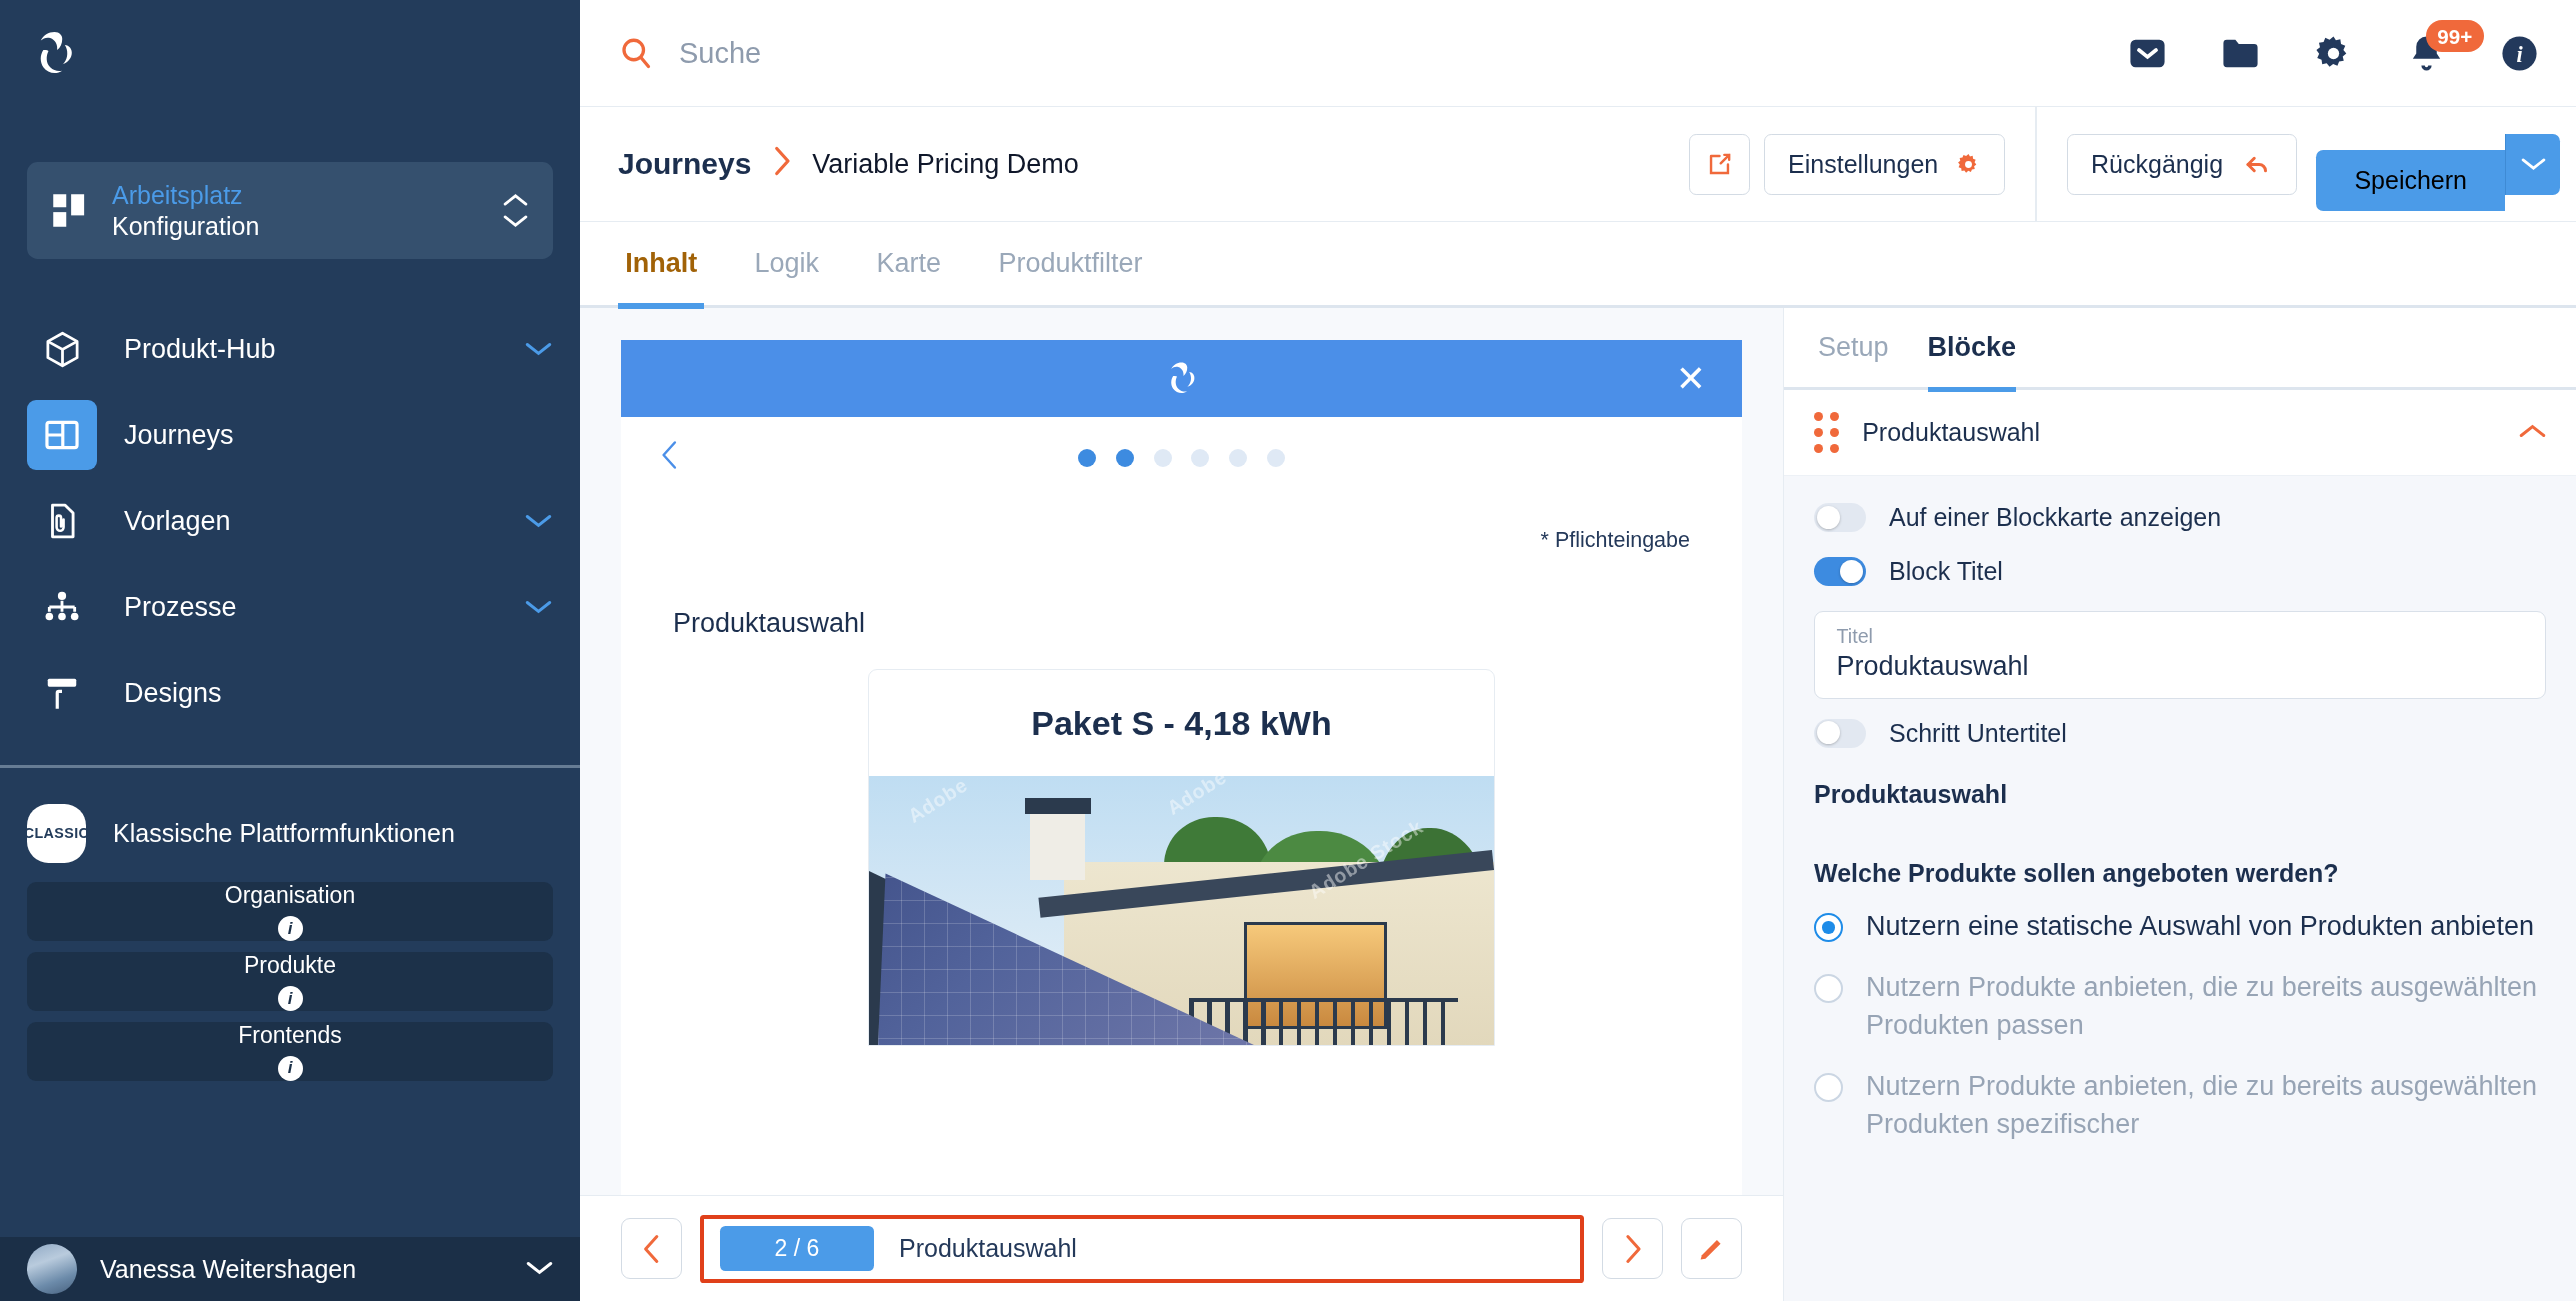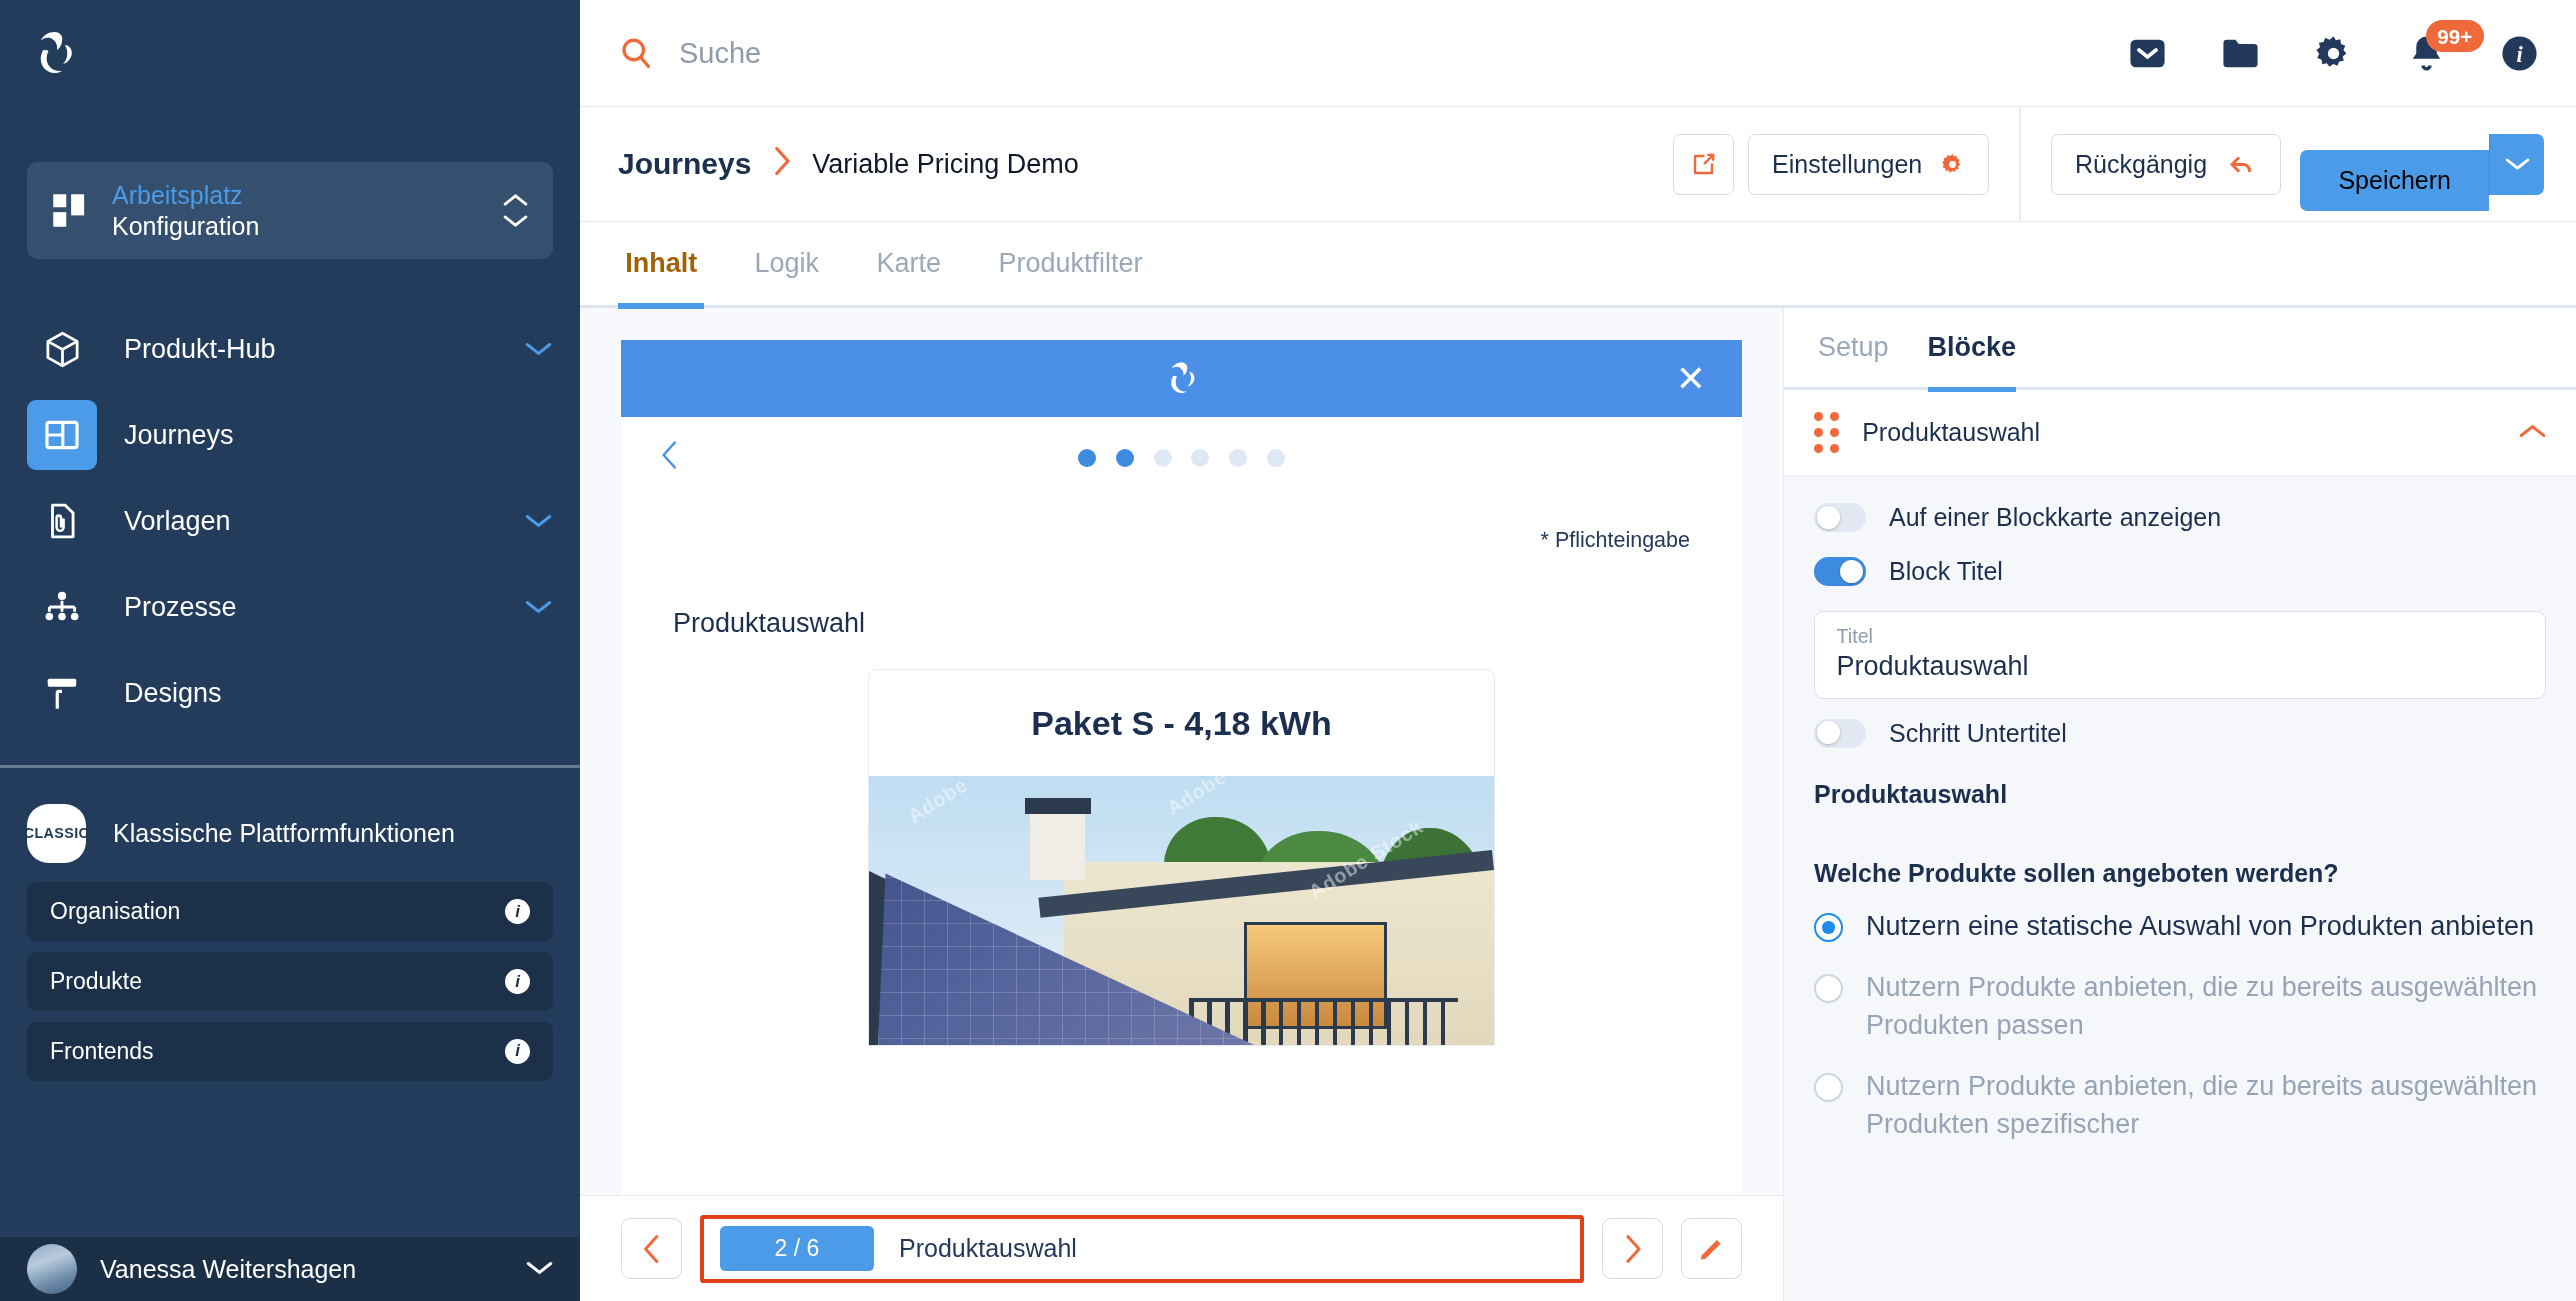--- a/index.html
+++ b/index.html
@@ -155,7 +155,7 @@
     border-radius: 0 7.2px 7.2px 0; width: 55px; height: 61px;
     display: flex; align-items: center; justify-content: center; cursor: pointer;
   }
-  .toolbar-right { display: flex; align-items: center; padding-right: 32px; }
+  .toolbar-right { display: flex; align-items: center; padding-right: 16px; }
 
   .tabsbar {
     height: 86px; flex: 0 0 86px;

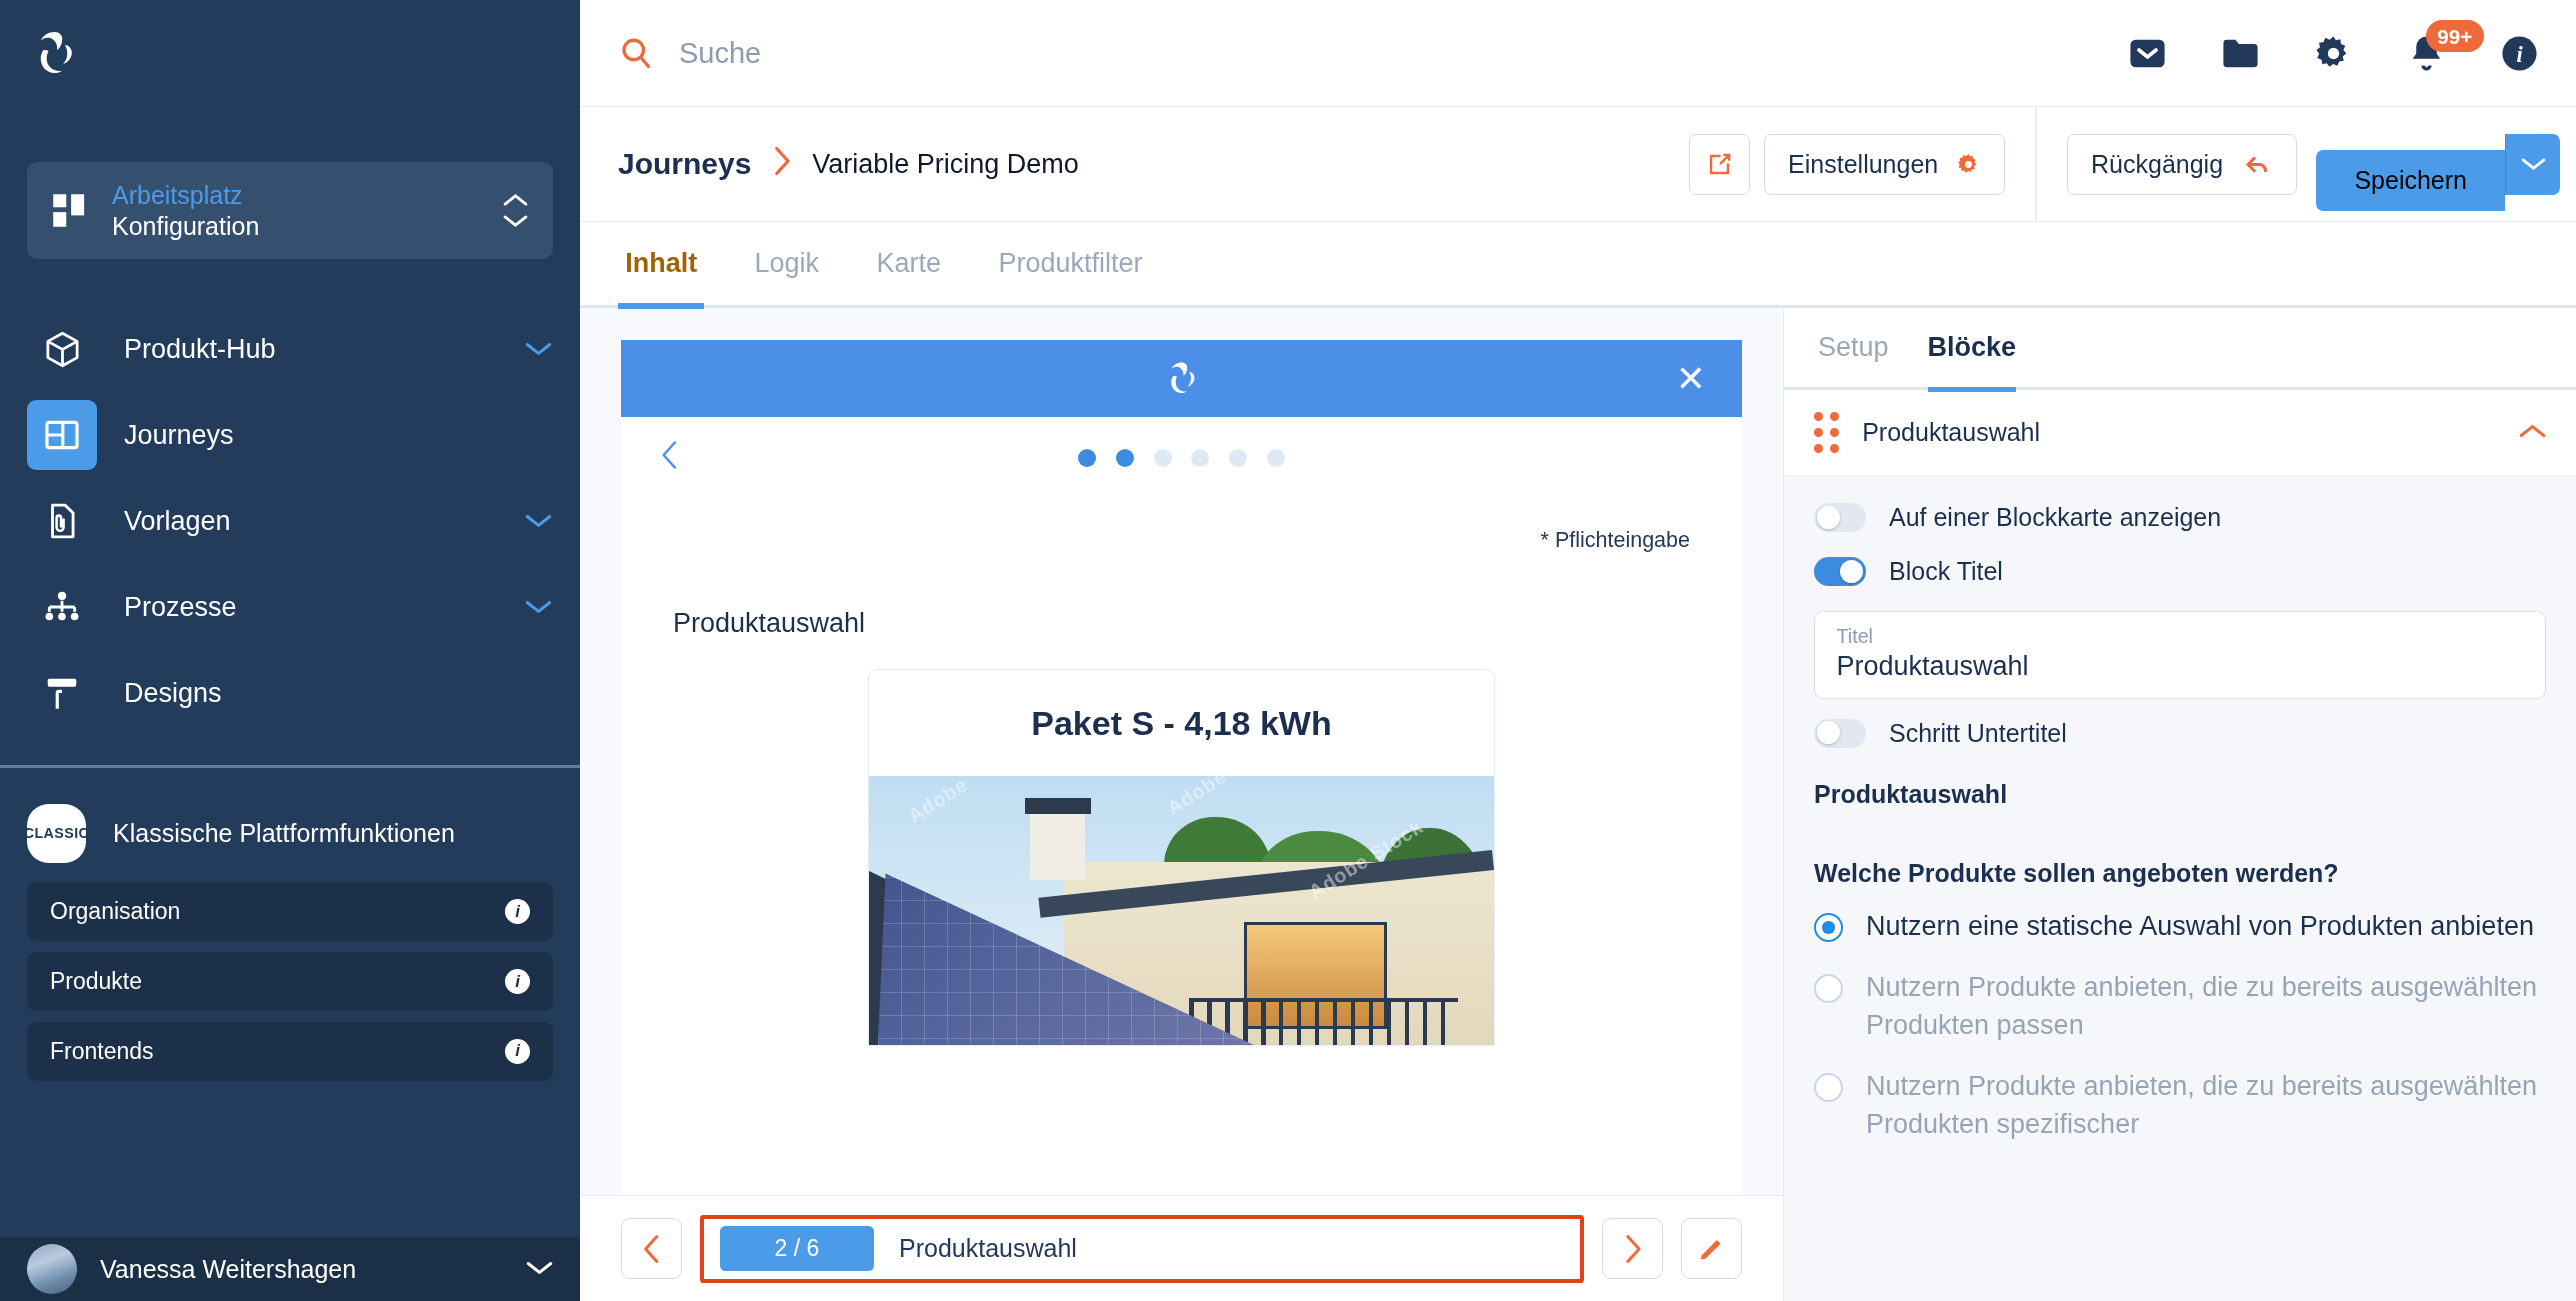--- a/index.html
+++ b/index.html
@@ -74,6 +74,7 @@
     height: 59px; display: flex; align-items: center;
     padding: 0 23px 0 23px;
     cursor: pointer;
+    flex-direction: column;
   }
   .classic-item .ci-label { flex: 1; color: #ffffff; font-size: 23px; }
   .info-dot {

